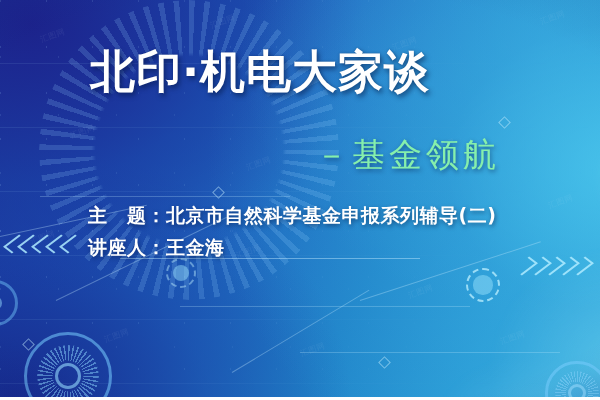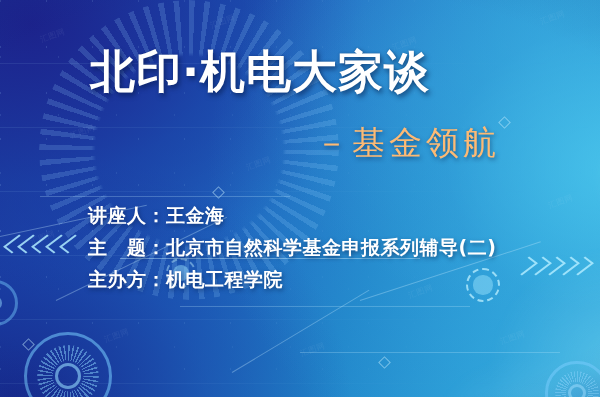--- a/index.html
+++ b/index.html
@@ -164,9 +164,9 @@
   }
   .subtitle {
     position: absolute;
-    left: 315px; top: 121px;
+    left: 315px; top: 133px;
     font-size: 33px;
-    color: #fdba74;
+    color: #86efac;
     letter-spacing: 4px;
     white-space: nowrap;
     font-family: Liberation Sans, sans-serif;

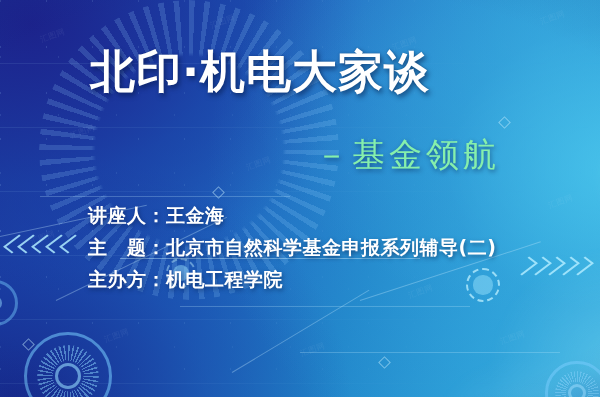--- a/index.html
+++ b/index.html
@@ -290,10 +290,10 @@
 
   <div class="info">
     <div class="info-row">
-      <span class="lbl">讲座人：</span><span class="val">王金海</span>
+      <span class="lbl">主　题：</span><span class="val">北京市自然科学基金申报系列辅导(二)</span>
     </div>
     <div class="info-row">
-      <span class="lbl">主　题：</span><span class="val">北京市自然科学基金申报系列辅导(二)</span>
+      <span class="lbl">讲座人：</span><span class="val">王金海</span>
     </div>
     <div class="info-row">
       <span class="lbl">主办方：</span><span class="val">机电工程学院</span>

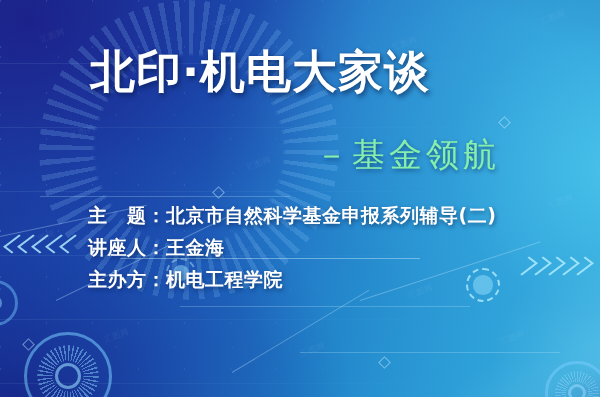--- a/index.html
+++ b/index.html
@@ -295,9 +295,6 @@
     <div class="info-row">
       <span class="lbl">讲座人：</span><span class="val">王金海</span>
     </div>
-    <div class="info-row">
-      <span class="lbl">主办方：</span><span class="val">机电工程学院</span>
-    </div>
   </div>
 
   <div class="bottom-strip"></div>

